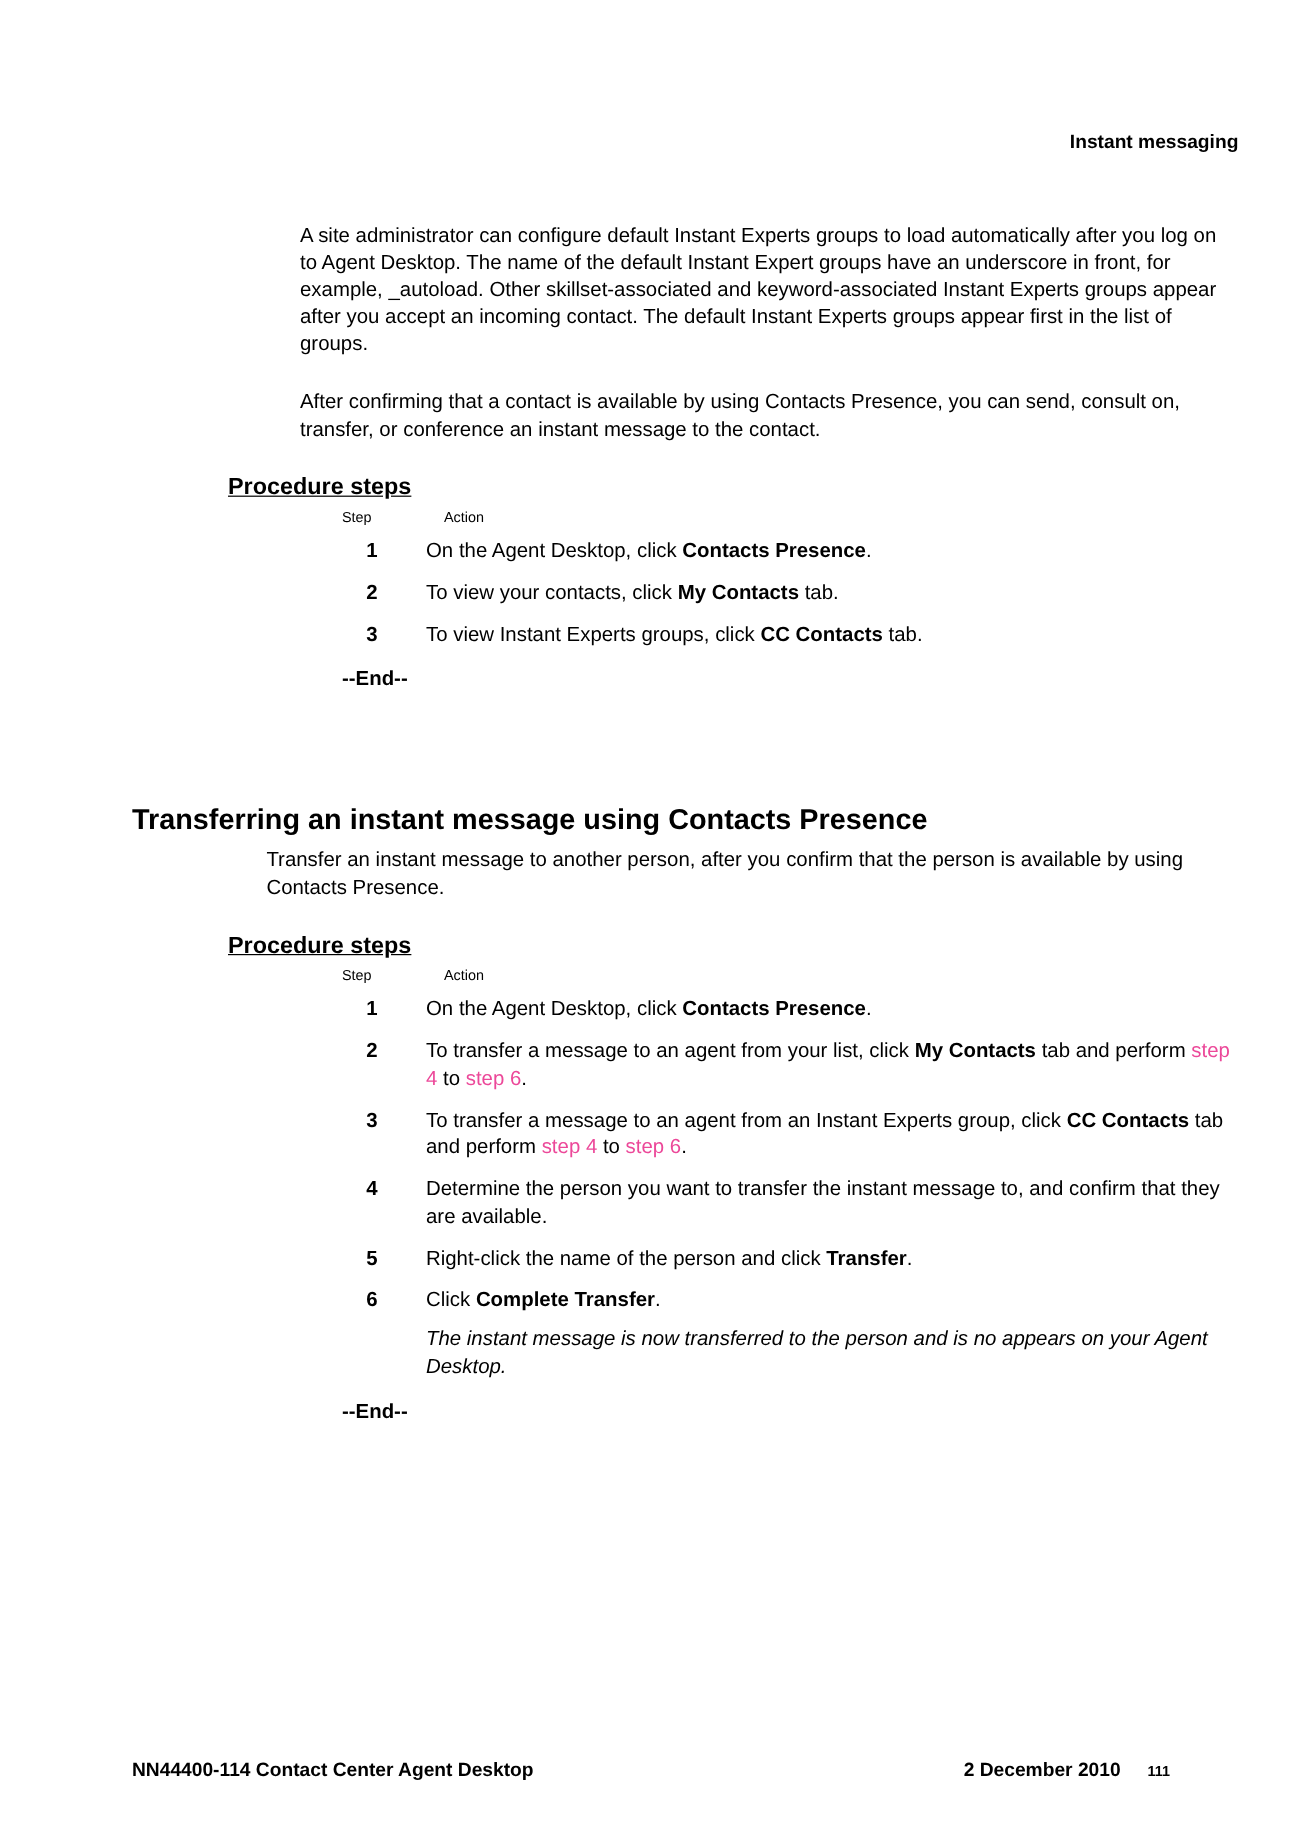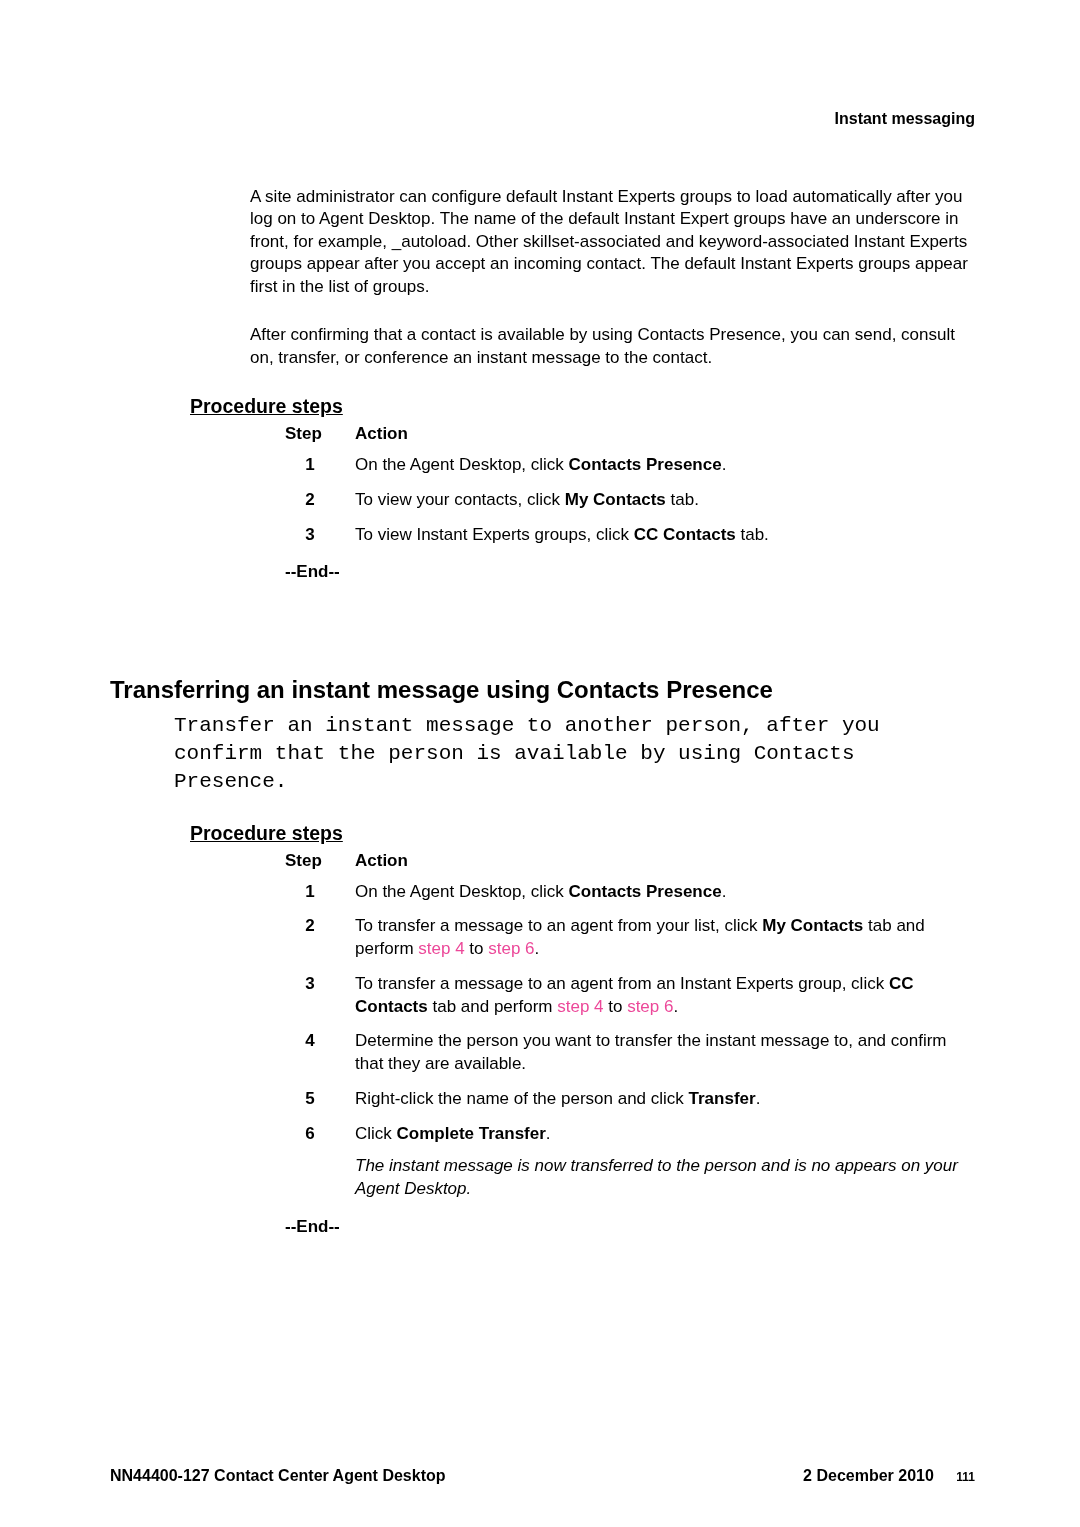--- a/index.html
+++ b/index.html
@@ -4,7 +4,7 @@
 <style>
   * { box-sizing: border-box; margin: 0; padding: 0; }
   html, body { width: 1080px; height: 1527px; background: #ffffff; font-family: Arial, Helvetica, sans-serif; color: #000000; }
-  .page { width: 100%; height: 100%; padding: 110px 105px 40px 110px; position: relative; }
+  .page { width: 100%; height: 100%; padding: 110px 48px 40px 110px; position: relative; }
   .header-label { font-weight: bold; font-size: 16px; text-align: right; margin-bottom: 58px; }
   .body-para { font-size: 17px; line-height: 1.32; margin-left: 140px; margin-bottom: 26px; }
   .sect-h { font-weight: bold; font-size: 19.5px; margin-bottom: 6px; margin-left: 80px; text-decoration: underline; }

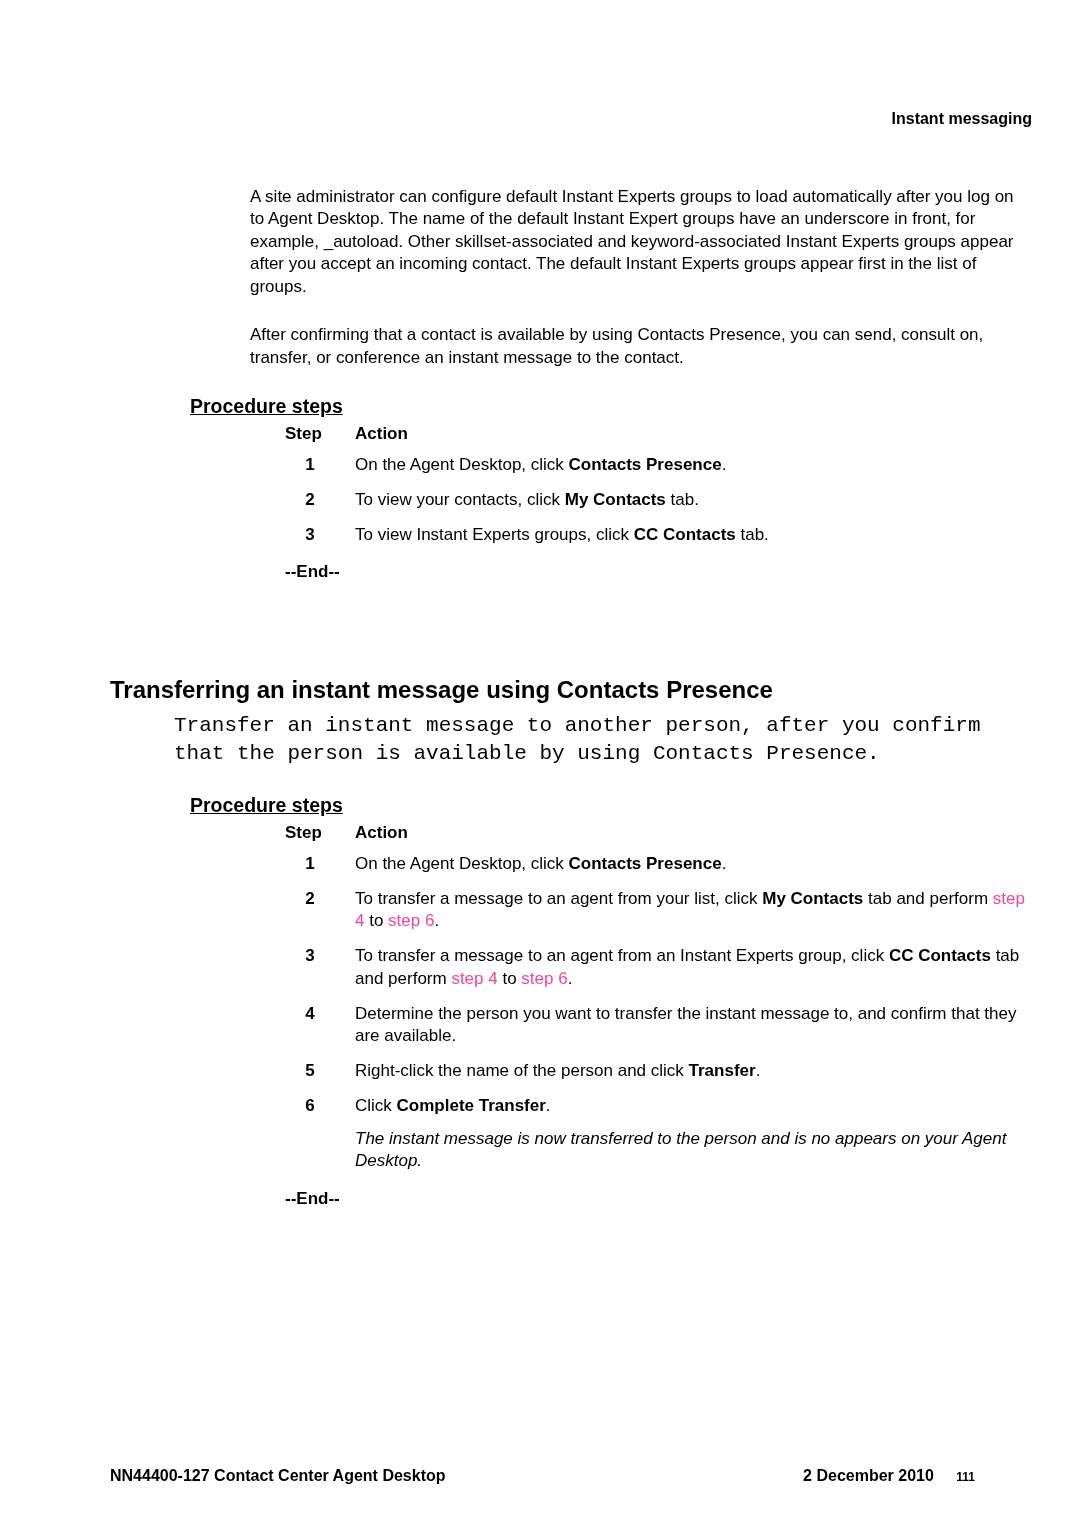--- a/index.html
+++ b/index.html
@@ -9,7 +9,7 @@
   .body-para { font-size: 17px; line-height: 1.32; margin-left: 140px; margin-bottom: 26px; }
   .sect-h { font-weight: bold; font-size: 19.5px; margin-bottom: 6px; margin-left: 80px; text-decoration: underline; }
   .steps { margin-left: 175px; }
-  .steps-head { display: flex; font-weight: bold; font-size: 17px; margin-bottom: 10px; }
+  .steps-head { display: flex; font-weight: normal; font-size: 12px; margin-bottom: 10px; gap: 15px; }
   .steps-head .col-step { width: 70px; }
   .step-row { display: flex; font-size: 17px; line-height: 1.34; margin-bottom: 12px; }
   .step-row .num { width: 70px; text-align: center; font-weight: bold; padding-right: 20px; }

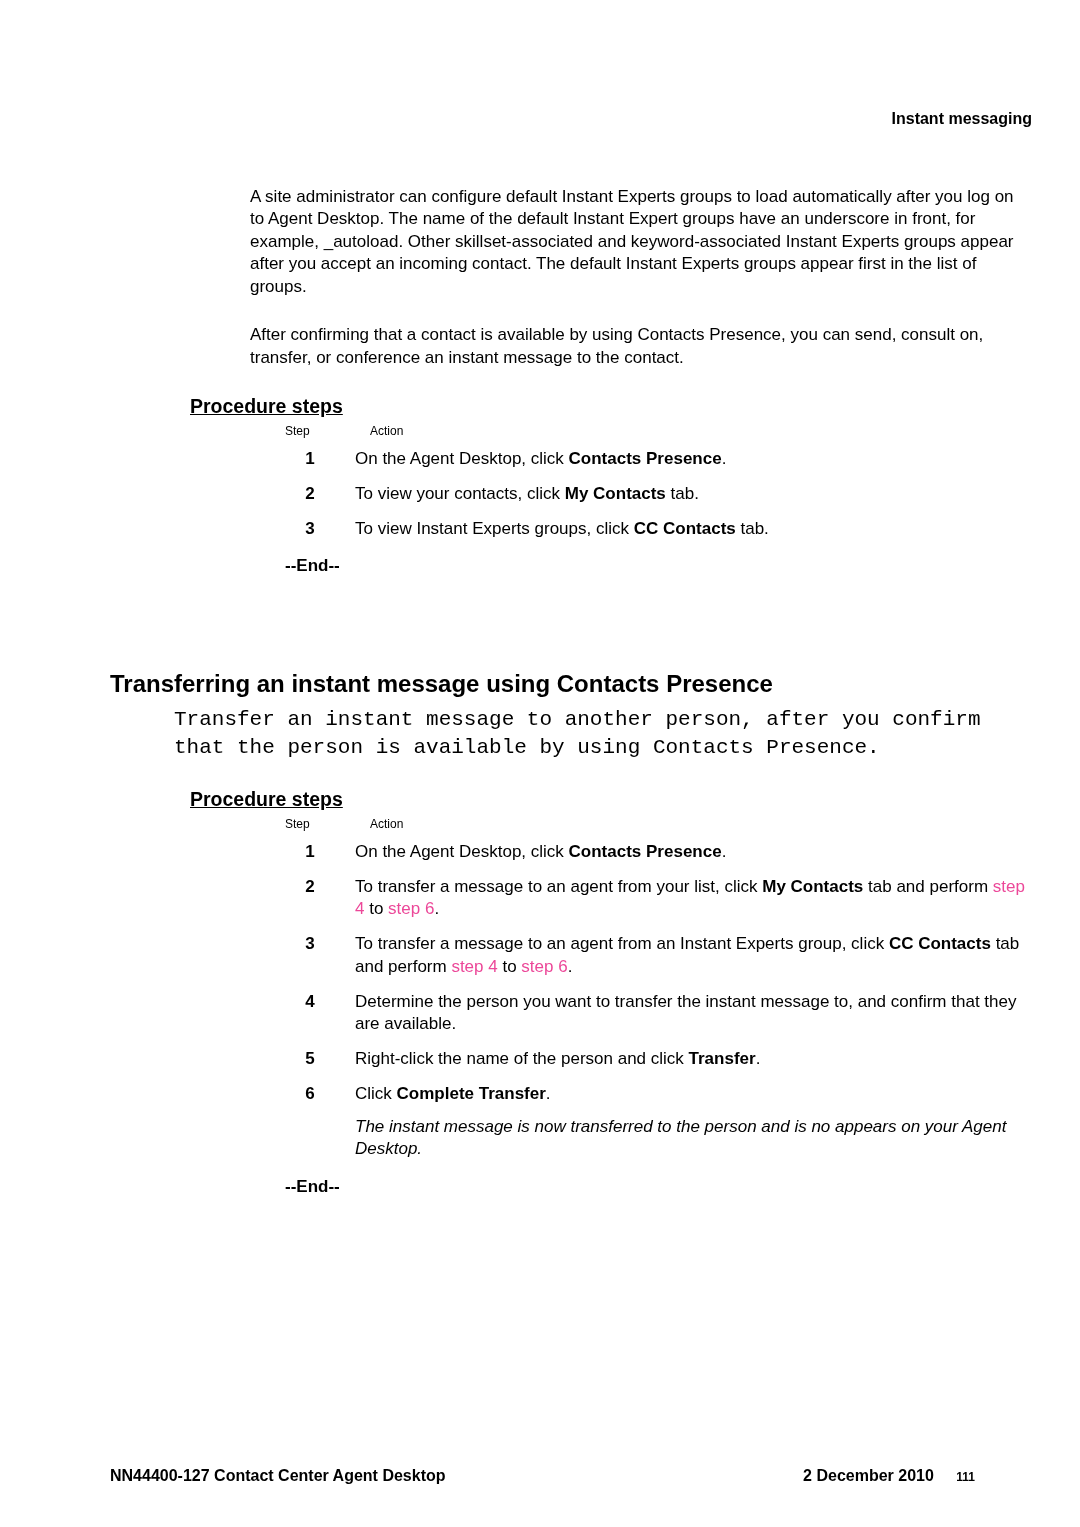--- a/index.html
+++ b/index.html
@@ -17,7 +17,7 @@
   .endmark { font-weight: bold; font-size: 17px; margin: 16px 0 0 0; }
   .steps-block { margin-bottom: 8px; }
   .h2 { font-weight: bold; font-size: 24px; margin-top: 94px; margin-bottom: 8px; }
-  .intro { font-size: 21px; line-height: 1.32; margin-left: 64px; margin-bottom: 26px; font-family: Liberation Mono, monospace; }
+  .intro { font-size: 17px; line-height: 1.32; margin-left: 112px; margin-bottom: 26px; }
   .italic-note { font-style: italic; font-size: 17px; line-height: 1.34; margin-top: 10px; }
   .link { color: #ec4899; }
   .footer { position: absolute; bottom: 42px; left: 110px; right: 105px; display: flex; justify-content: space-between; align-items: baseline; font-size: 16px; }

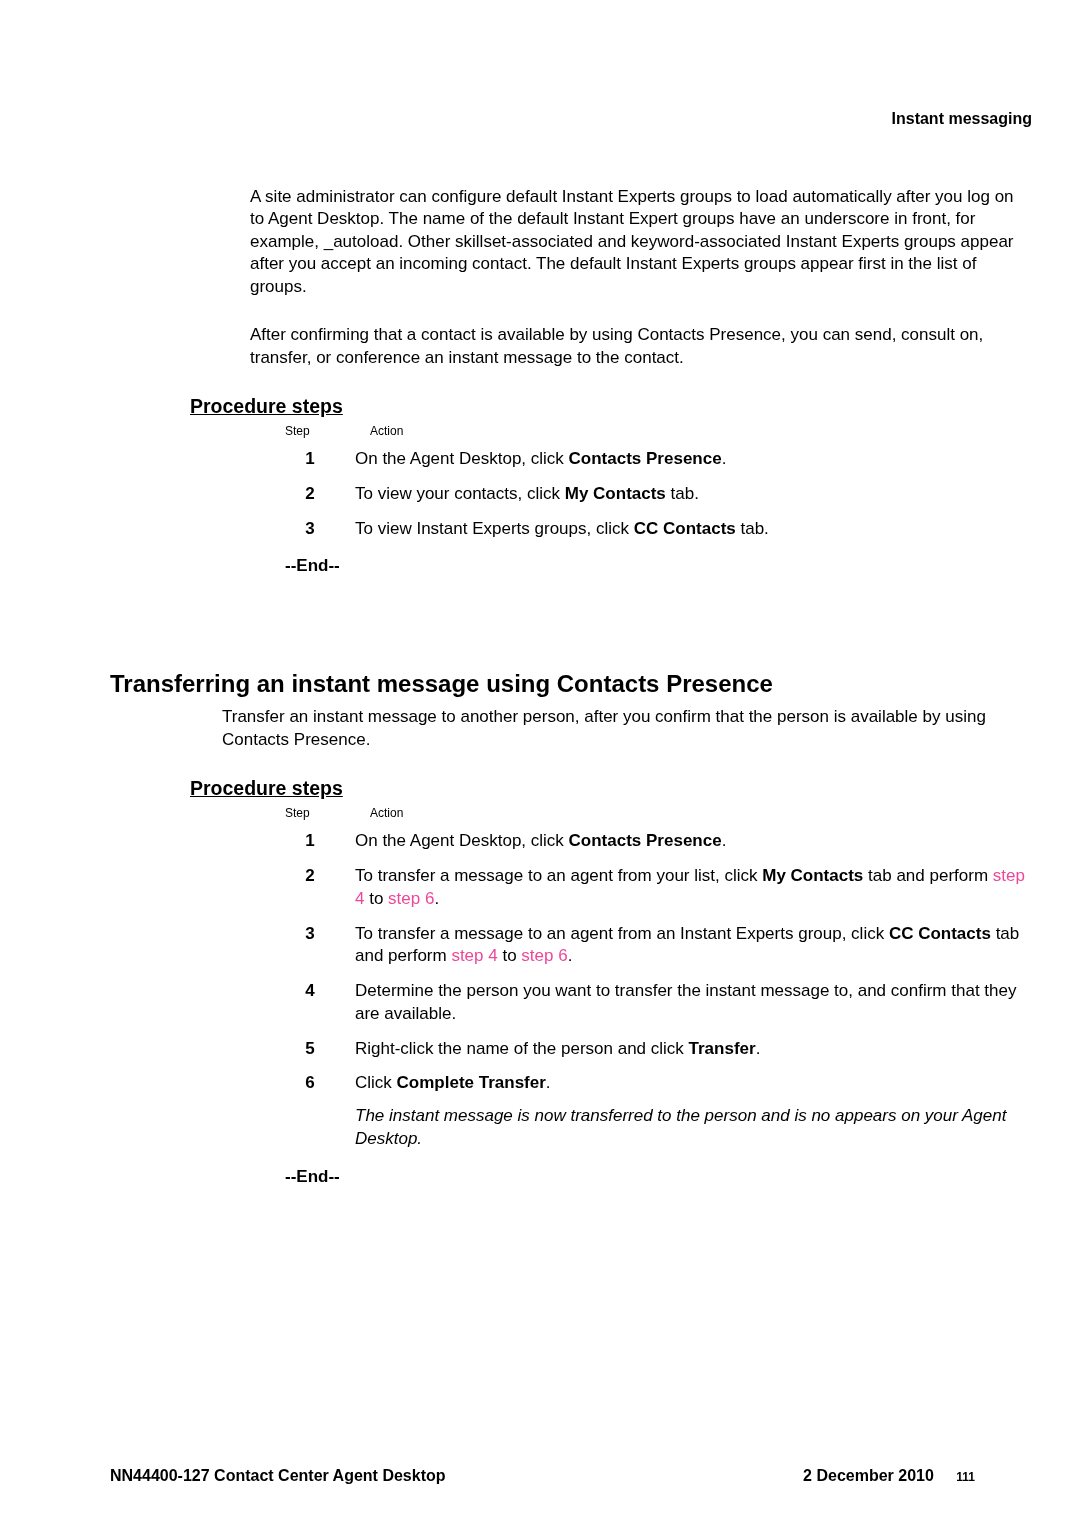--- a/index.html
+++ b/index.html
@@ -122,7 +122,7 @@
   </div>
 
   <div class="footer">
-    <div class="left">NN44400-127 Contact Center Agent Desktop</div>
+    <div class="left">NN44400-114 Contact Center Agent Desktop</div>
     <div class="right">
       <span>2 December 2010</span>
       <span class="pgnum">111</span>

